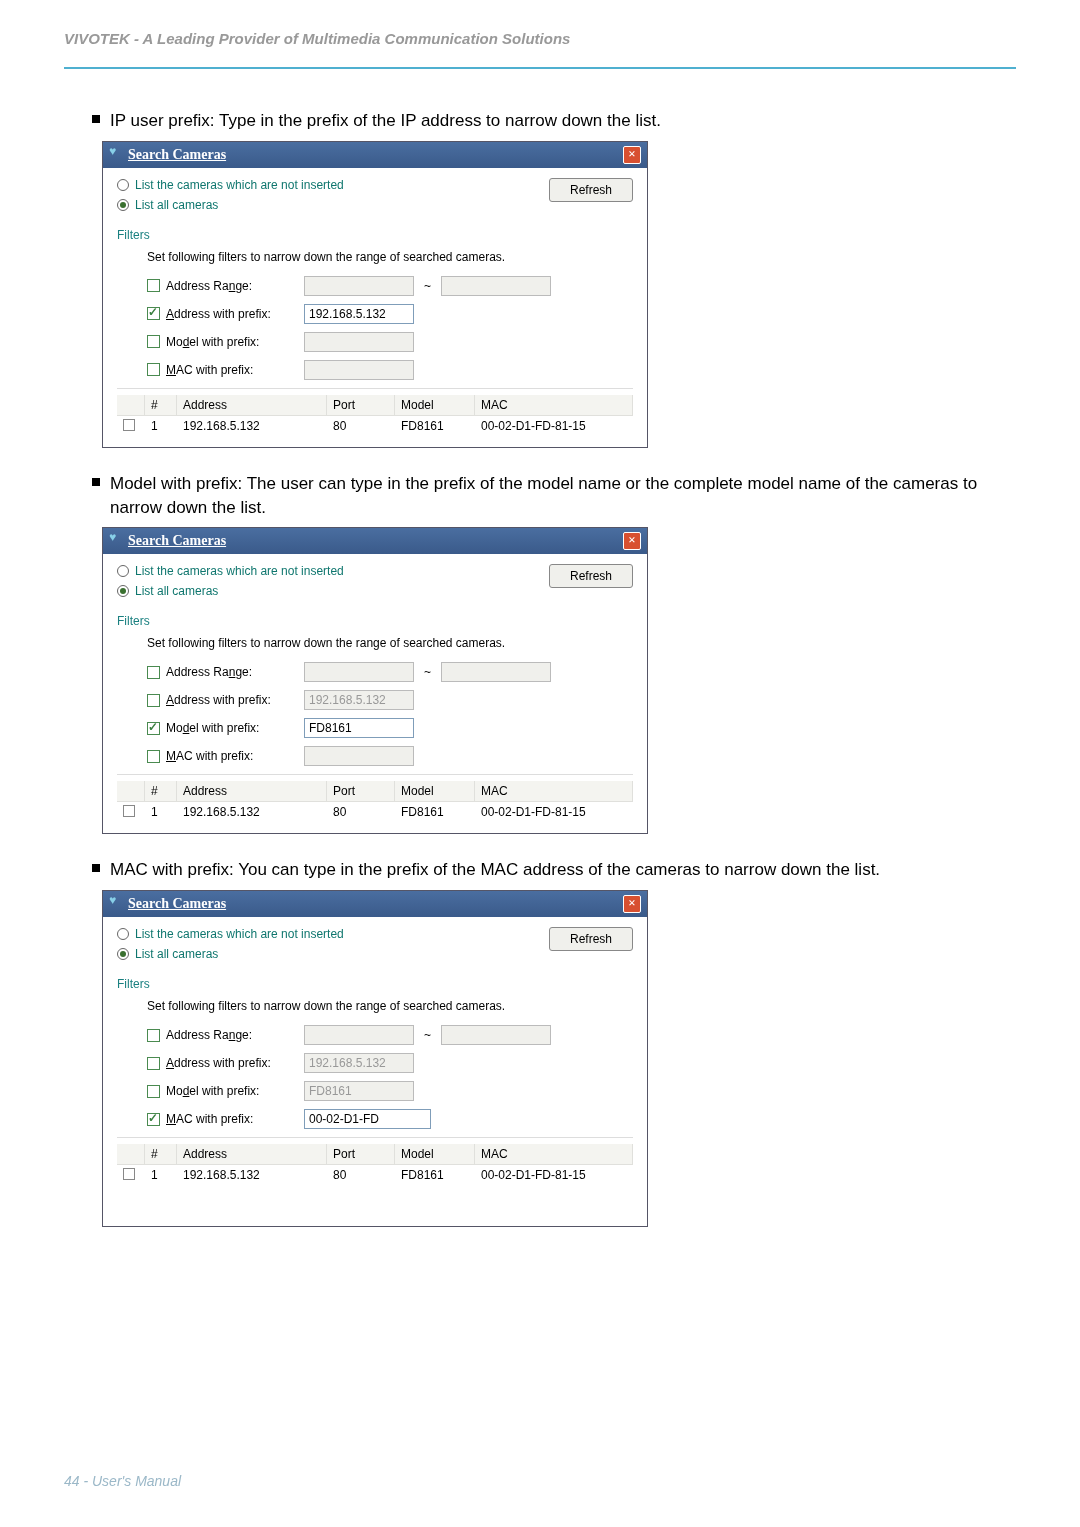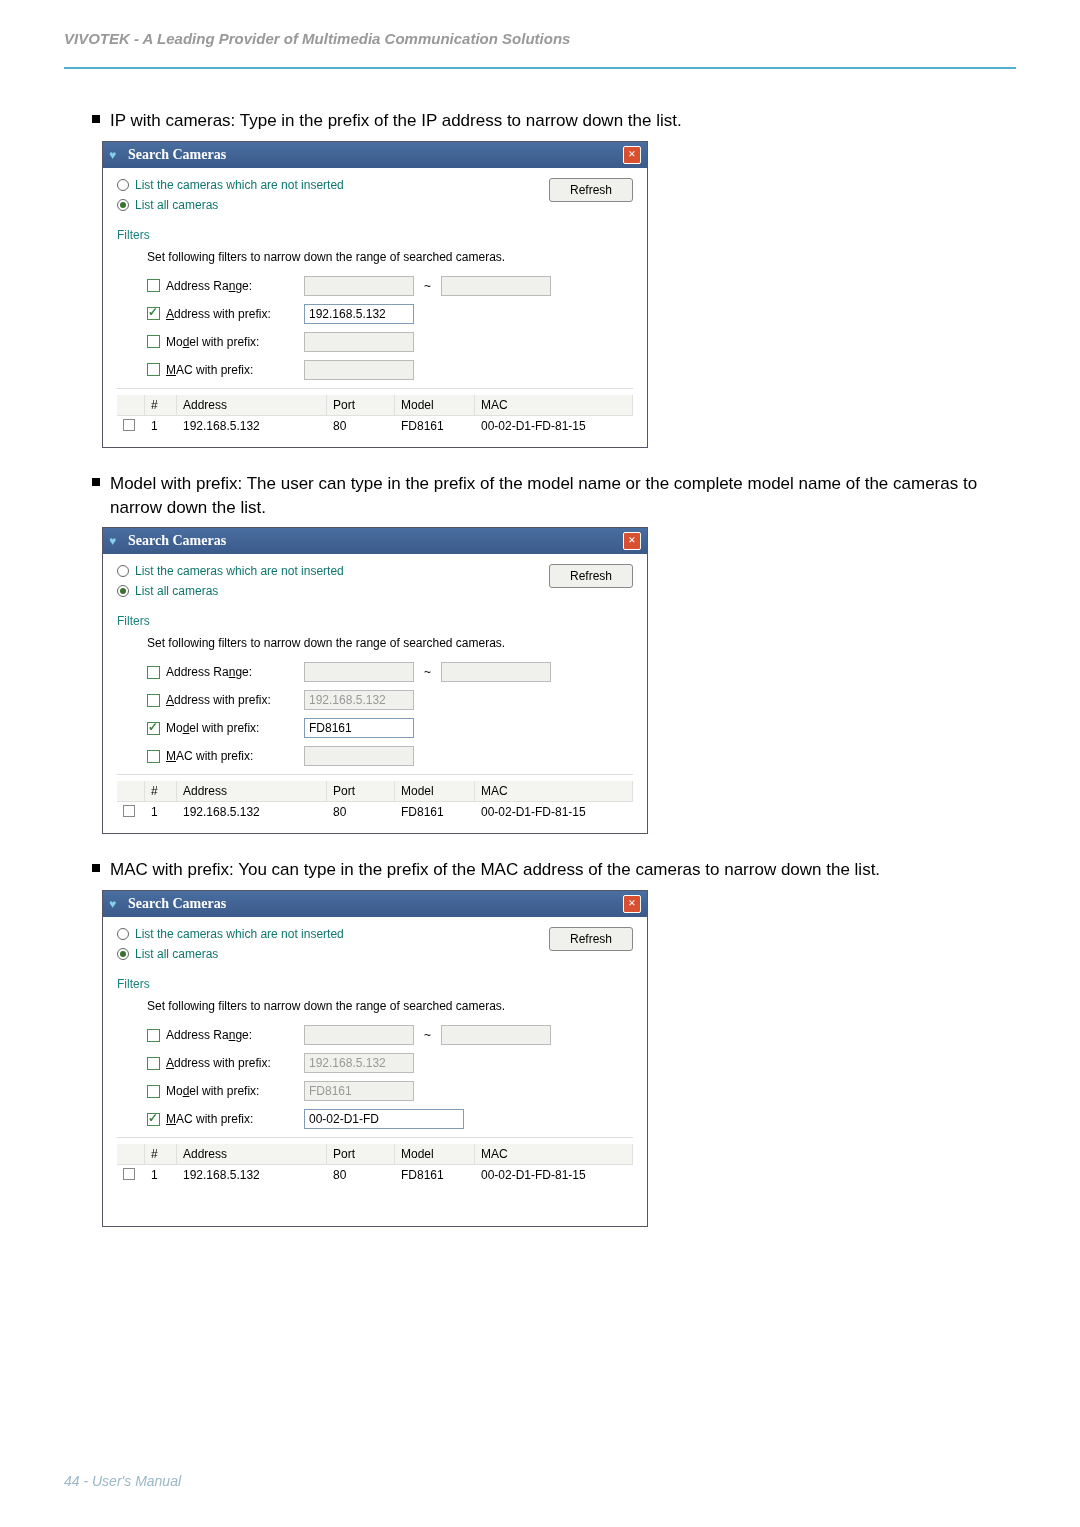--- a/index.html
+++ b/index.html
@@ -244,7 +244,7 @@
   <div class="section">
     <div class="bullet-row">
       <div class="bullet"></div>
-      <div class="bullet-text">IP with cameras: Type in the prefix of the IP address to narrow down the list.</div>
+      <div class="bullet-text">IP user prefix: Type in the prefix of the IP address to narrow down the list.</div>
     </div>
     <div class="dialog">
       <div class="dialog-title">

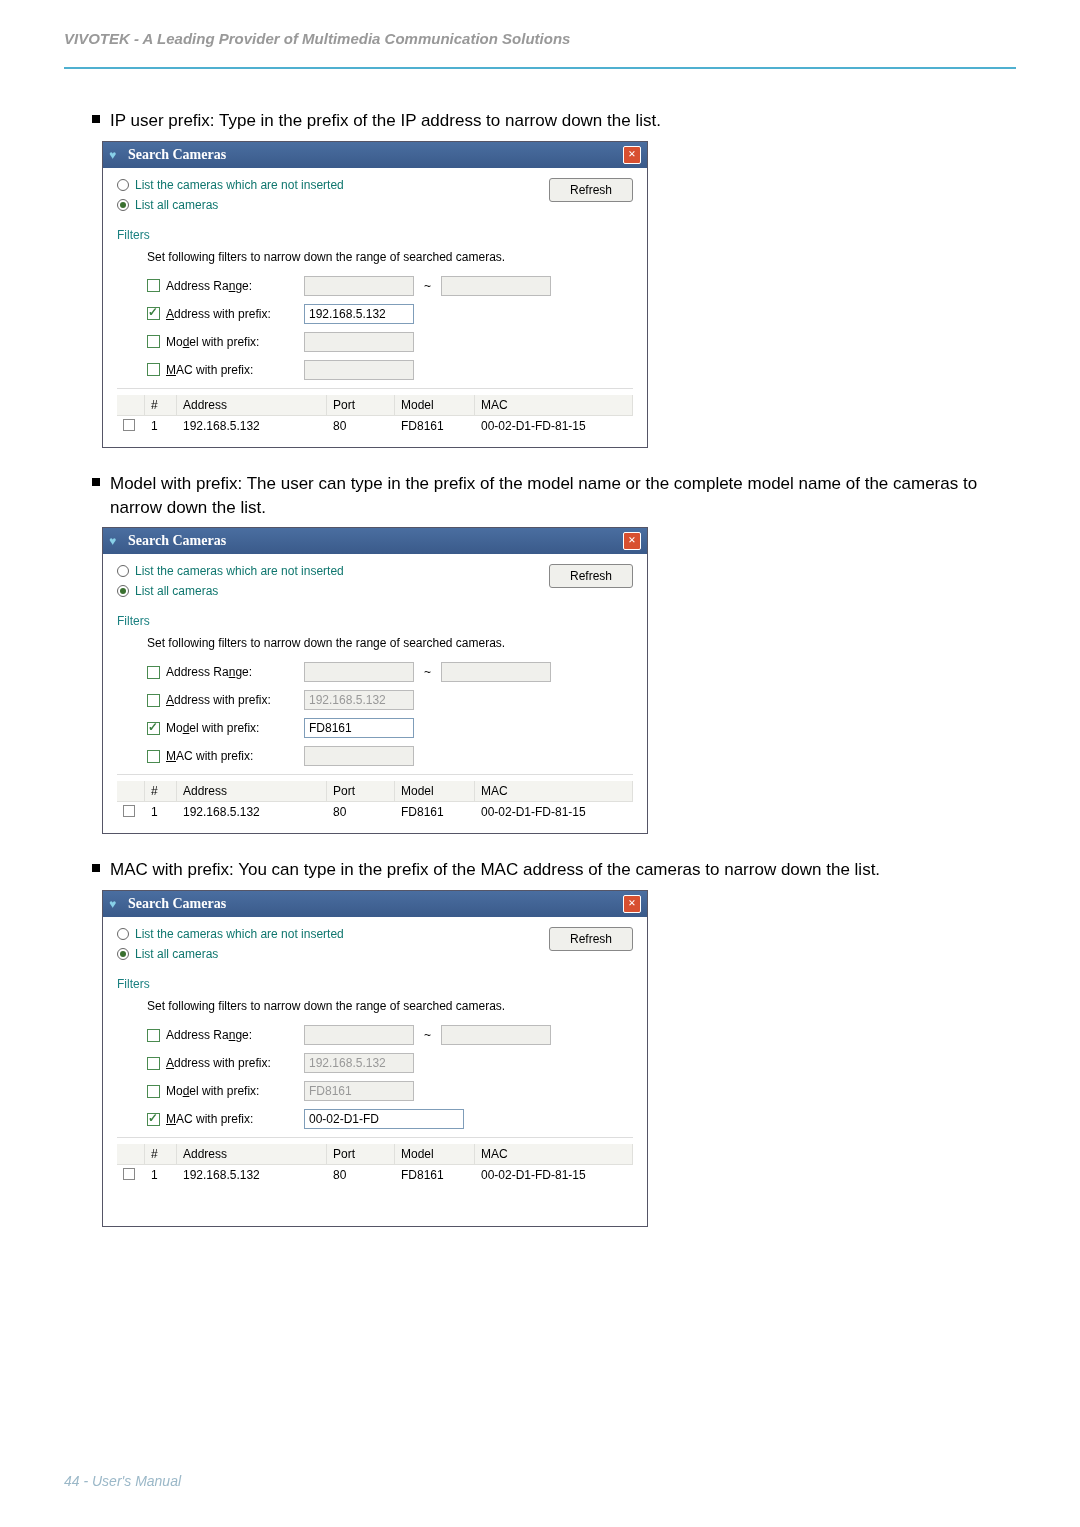--- a/index.html
+++ b/index.html
@@ -69,8 +69,9 @@
 }
 .dialog-title-left {
   display: flex;
-  align-items: flex-end;
+  align-items: flex-start;
   gap: 5px;
+  text-decoration: underline;
 }
 .vivo-icon {
   width: 14px;

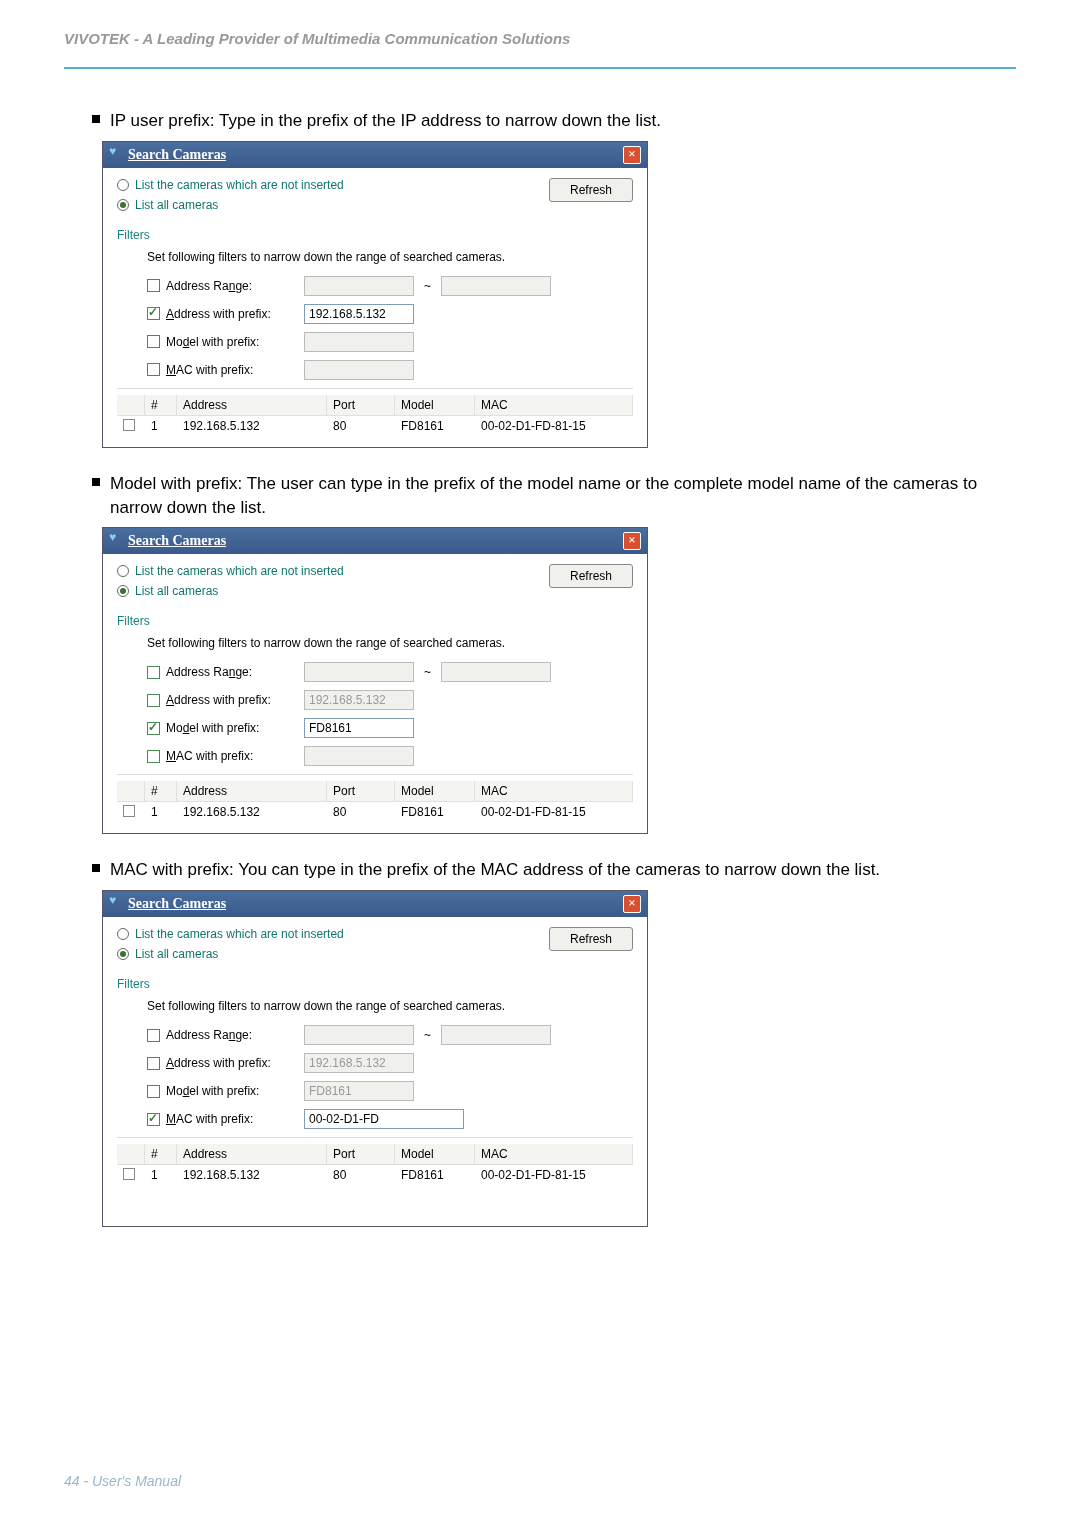--- a/index.html
+++ b/index.html
@@ -439,7 +439,7 @@
         <div class="filter-row">
           <div class="checkbox checked"></div>
           <div class="filter-label"><span class="ul">M</span>AC with prefix:</div>
-          <input class="filter-input" style="width: 160px;" value="00-02-D1-FD">
+          <input class="filter-input" style="width: 127px;" value="00-02-D1-FD">
         </div>
         <hr class="hr">
         <div class="table">

